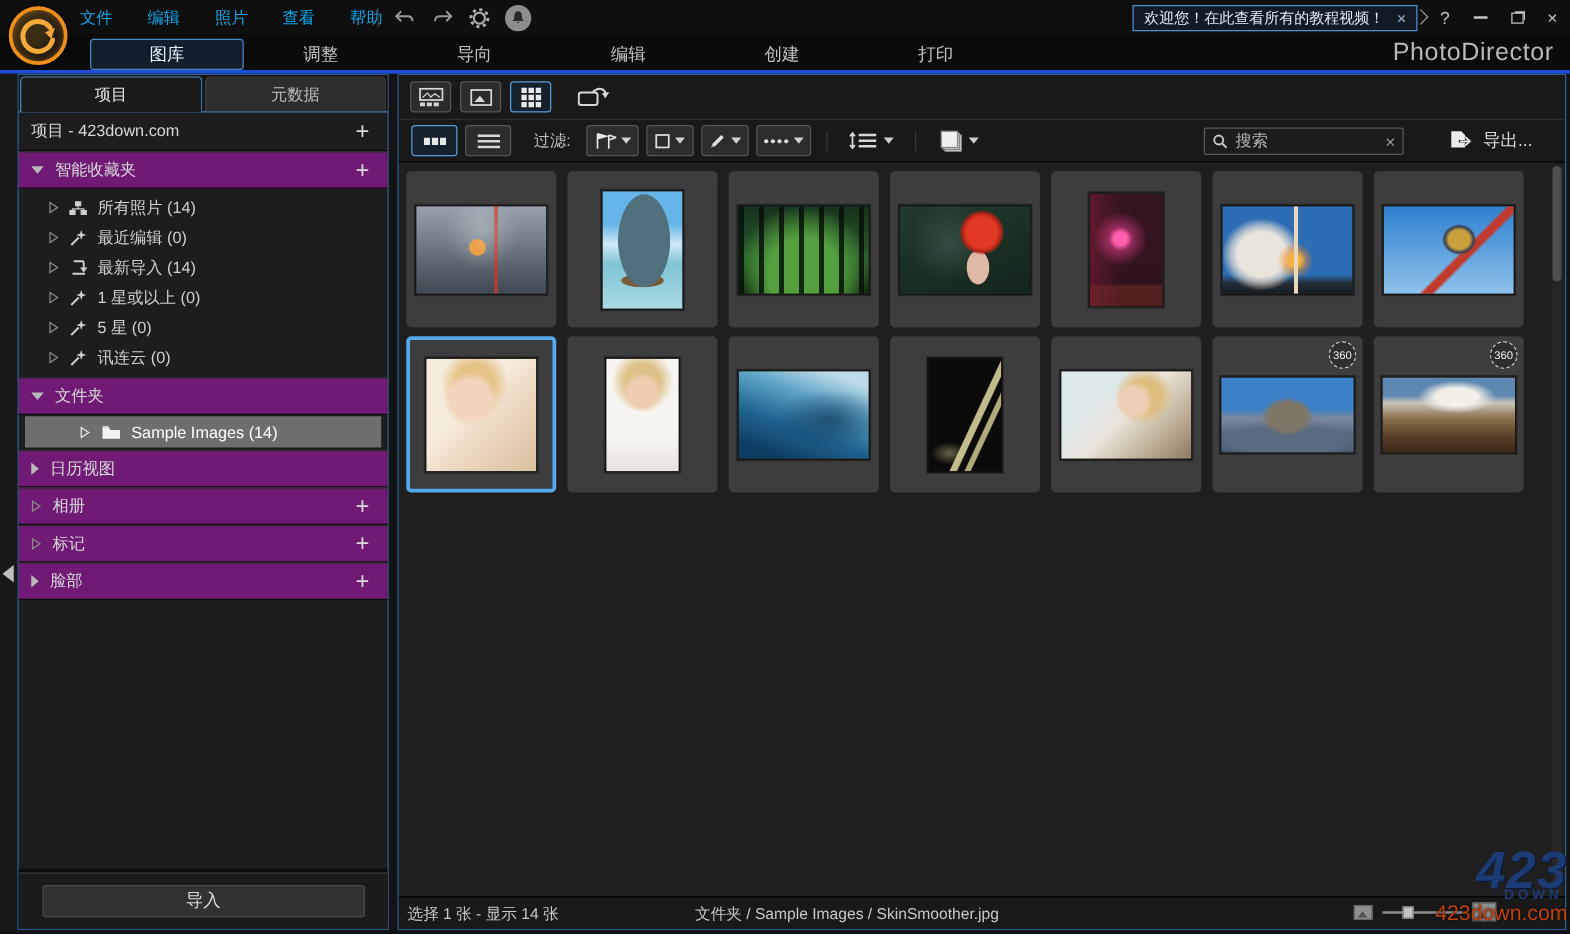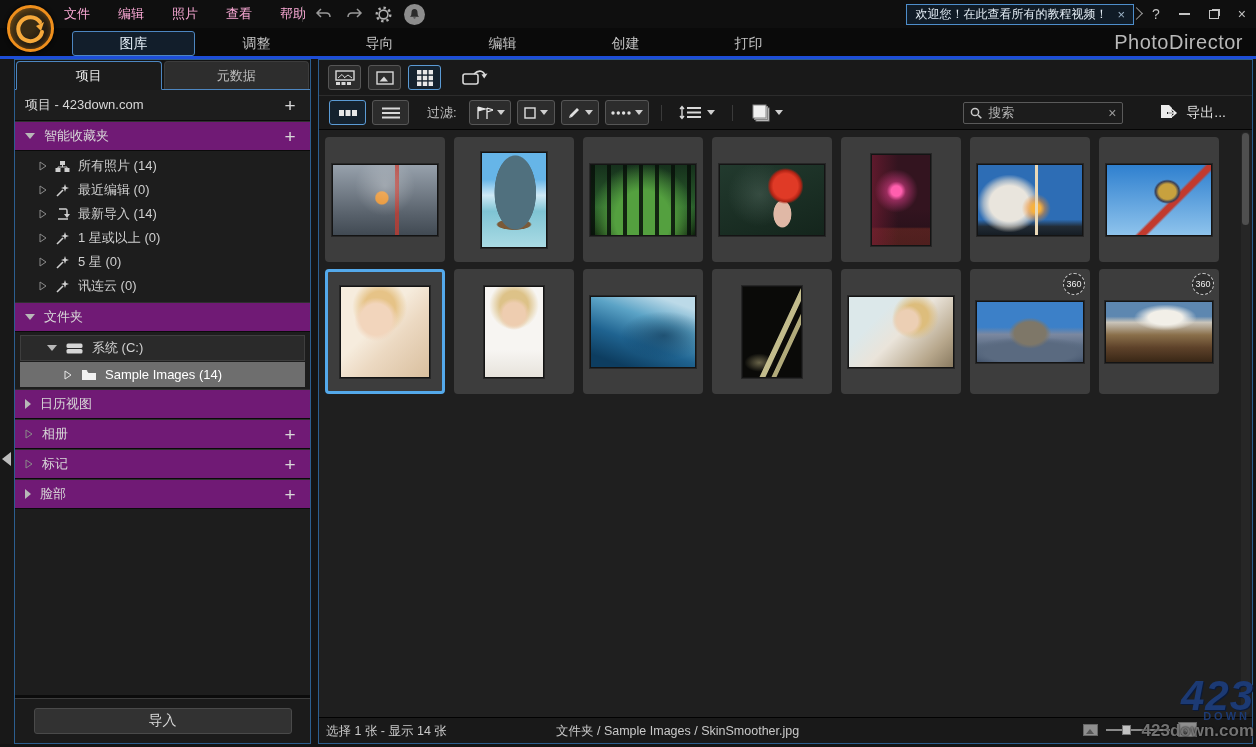--- a/index.html
+++ b/index.html
@@ -12,7 +12,7 @@
           background:radial-gradient(circle at 35% 35%, #3a2c14 0 30%, #191511 70%);
           border:3px solid #ef8f1c; box-shadow:0 0 6px rgba(240,150,30,.45) inset, 0 0 4px #000; }
   .logo svg { position:absolute; left:4px; top:4px; }
-  .menubar { position:absolute; left:64px; top:0; height:28px; display:flex; align-items:center; gap:28px; font-size:13px; color:#f9a8d4; }
+  .menubar { position:absolute; left:64px; top:0; height:28px; display:flex; align-items:center; gap:28px; font-size:13px; color:#0ea5e9; }
   .menu-item { cursor:default; }
   .quick-tools { position:absolute; left:302px; top:0; height:28px; display:flex; align-items:center; gap:12px; }
   .vsep { width:1px; height:16px; background:#3a3a3a; }

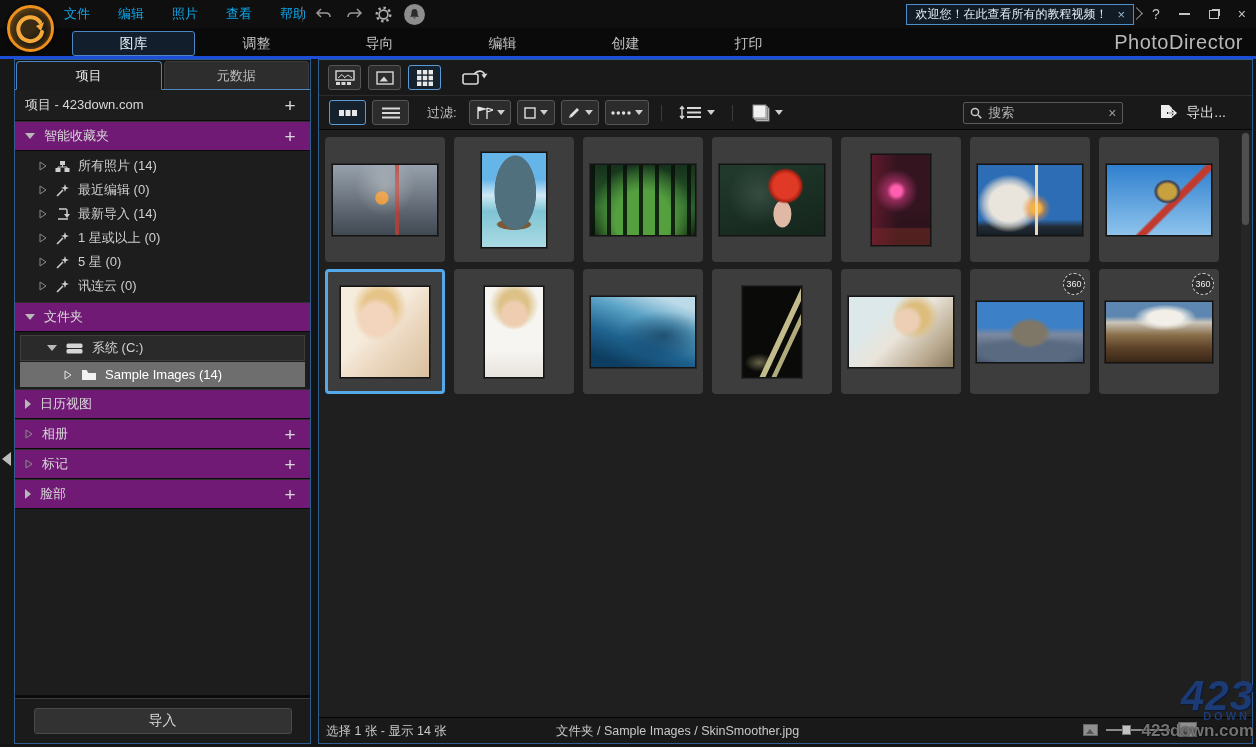--- a/index.html
+++ b/index.html
@@ -346,16 +346,6 @@
       <span>文件夹</span>
     </div>
 
-    <div class="drive-row row-flex">
-      <span class="tri-down"></span>
-      <span class="ticon">
-          <svg width="17" height="11" viewBox="0 0 17 11">
-            <rect x="0.5" y="0.5" width="16" height="4.6" rx="1.5" fill="#d6d6d6"></rect>
-            <rect x="0.5" y="6" width="16" height="4.5" rx="1.5" fill="#d6d6d6"></rect>
-          </svg>
-        </span>
-      <span>系统 (C:)</span>
-    </div>
 
     <div class="folder-row row-flex">
       <span class="hollow-tri">

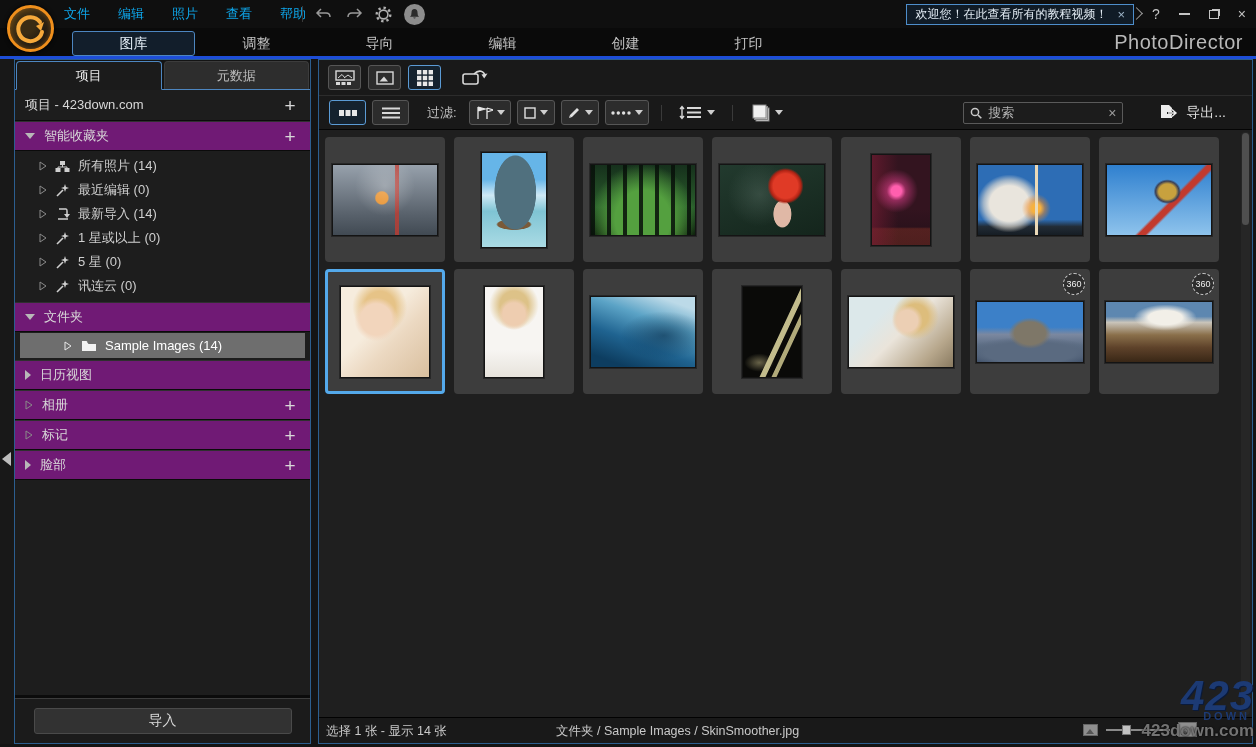--- a/index.html
+++ b/index.html
@@ -156,7 +156,7 @@
   .watermark { position:absolute; right:2px; bottom:8px; z-index:30; text-align:right; line-height:1; }
   .wm-423 { font-size:42px; font-weight:bold; font-style:italic; color:#1c3a74; letter-spacing:1px; text-shadow:1px 1px 0 #0a1a3a; }
   .wm-down { font-size:11px; font-weight:bold; color:#1c3a74; letter-spacing:3px; margin:-6px 4px 0 0; }
-  .wm-site { font-size:17px; font-weight:bold; color:#737373; text-shadow:0 0 2px #000; margin-top:0; }
+  .wm-site { font-size:17px; font-weight:normal; color:#c2410c; text-shadow:0 0 2px #000; margin-top:0; }
 
   svg { display:block; }
 </style>

